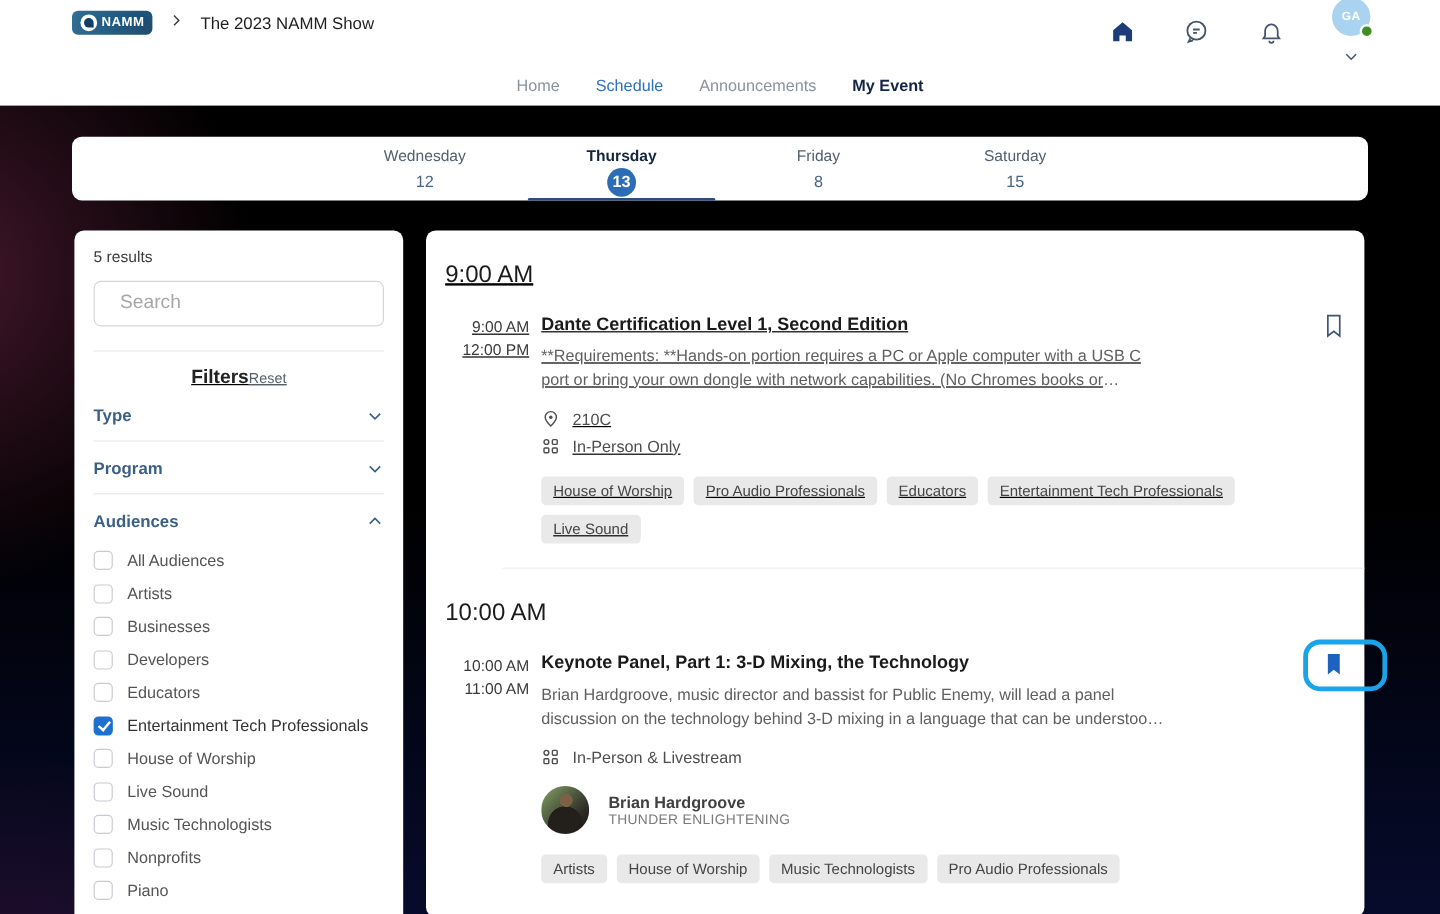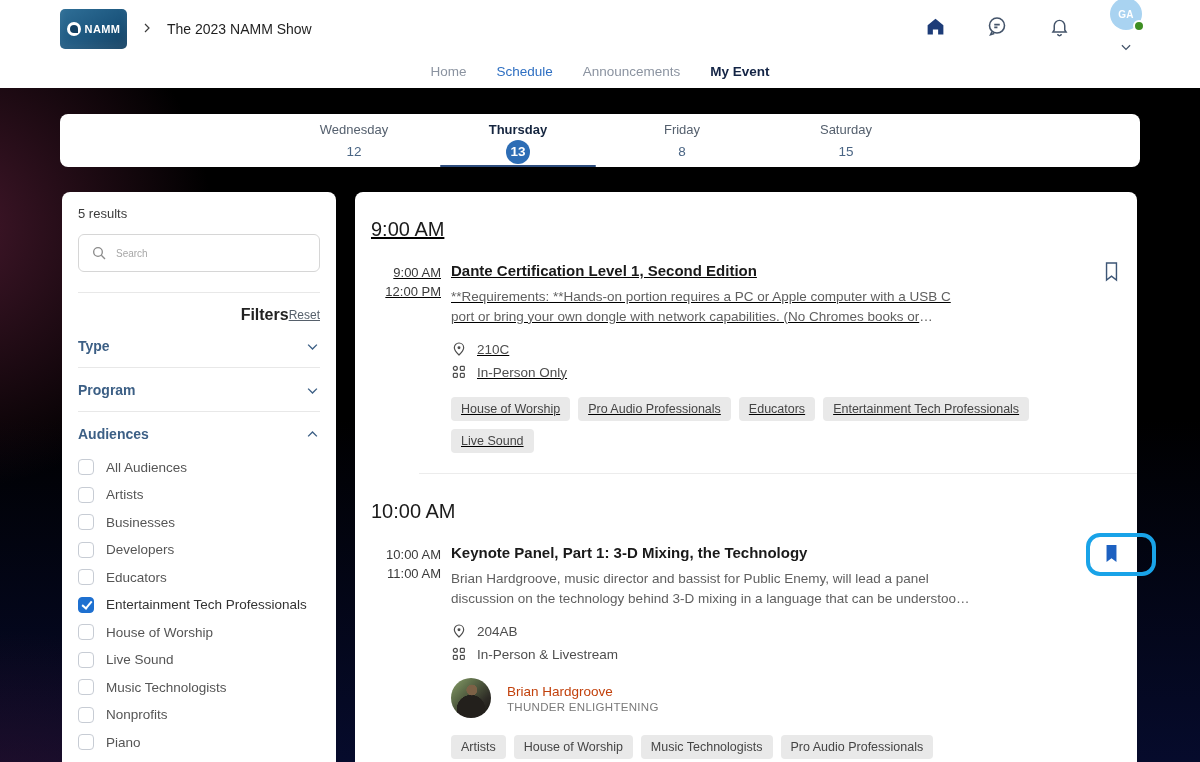--- a/index.html
+++ b/index.html
@@ -16,7 +16,7 @@
   .app-header { position:absolute; left:0; top:0; width:1200px; height:88px; background:#fff; }
   .brand-row { position:absolute; left:60px; top:9px; display:flex; align-items:center; gap:14px; }
   .logo {
-    width:67px; height:40px; border-radius:5px; display:flex; align-items:center; justify-content:center; gap:4px;
+    width:67px; height:20px; border-radius:5px; display:flex; align-items:center; justify-content:center; gap:4px;
     background:linear-gradient(150deg,#2f6f97 0%, #1c567e 55%, #123f61 100%);
     box-shadow:inset 0 -6px 10px rgba(255,255,255,0.08);
   }

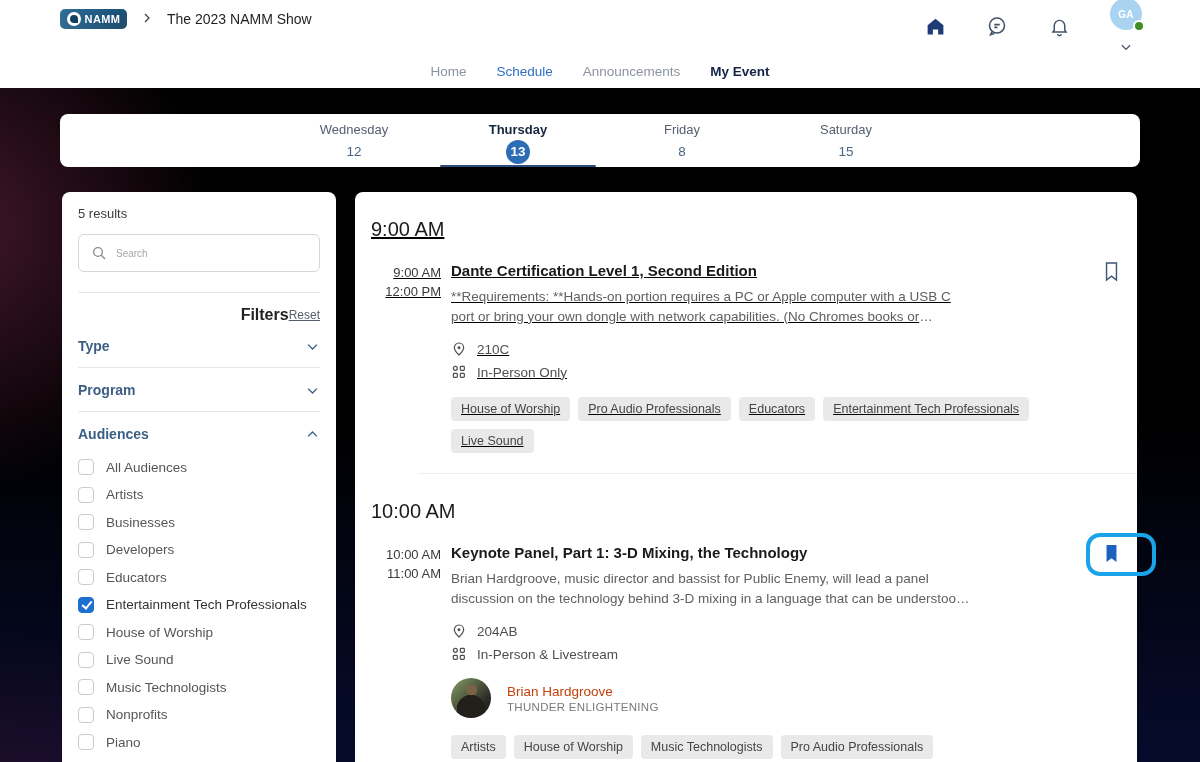--- a/index.html
+++ b/index.html
@@ -51,7 +51,7 @@
   .sidebar { position:absolute; left:62px; top:192px; width:274px; height:572px; background:#fff; border-radius:8px 8px 0 0; padding:14px 16px 0 16px; overflow:hidden; }
   .results-count { font-size:13px; color:#3c3c3c; }
   .search-box { margin-top:13px; height:38px; border:1px solid #d6d6d6; border-radius:6px; display:flex; align-items:center; gap:9px; padding:0 12px; }
-  .search-box input { border:none; outline:none; flex:1; font-size:10px; color:#333; font-family:"Liberation Sans",sans-serif; }
+  .search-box input { border:none; outline:none; flex:1; font-size:16px; color:#333; font-family:"Liberation Sans",sans-serif; }
   .search-box input::placeholder { color:#a7a7a7; }
   .side-divider { border:none; border-top:1px solid #e8e8e8; margin:20px 0 0 0; }
   .filters-row { margin-top:13px; display:flex; align-items:center; justify-content:flex-end; }

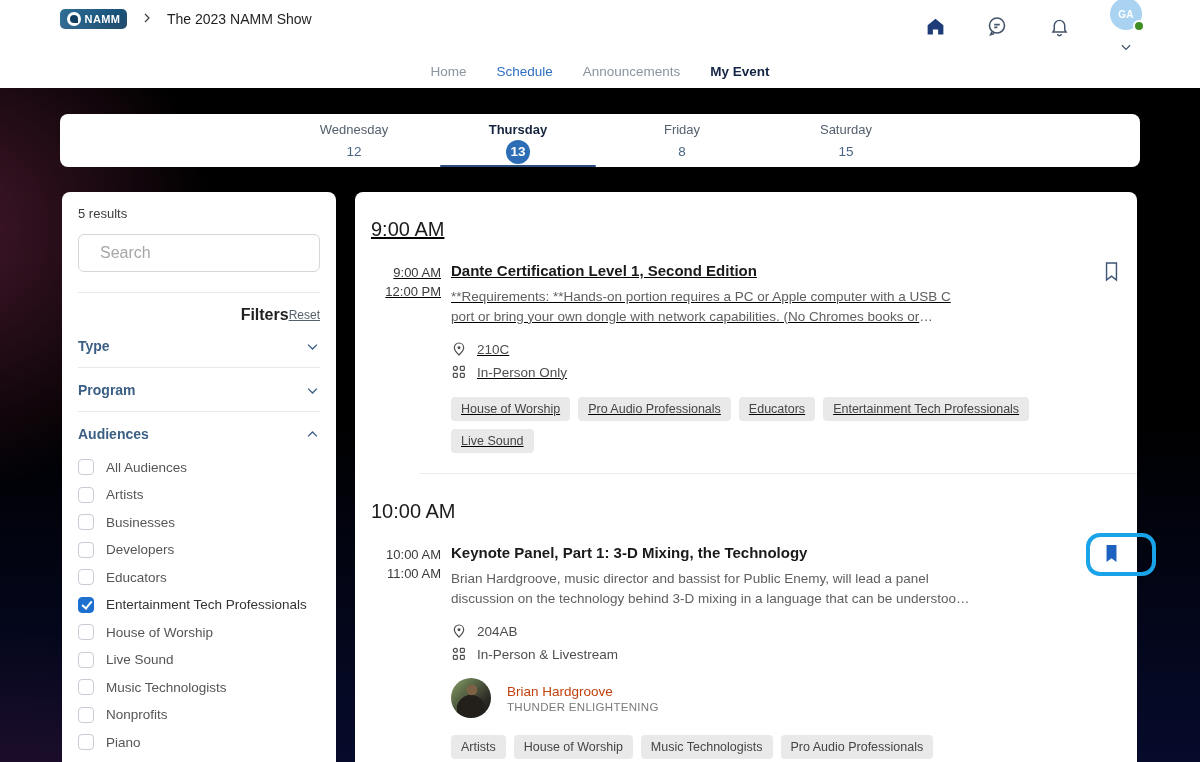--- a/index.html
+++ b/index.html
@@ -54,7 +54,7 @@
   .search-box input { border:none; outline:none; flex:1; font-size:16px; color:#333; font-family:"Liberation Sans",sans-serif; }
   .search-box input::placeholder { color:#a7a7a7; }
   .side-divider { border:none; border-top:1px solid #e8e8e8; margin:20px 0 0 0; }
-  .filters-row { margin-top:13px; display:flex; align-items:center; justify-content:flex-end; }
+  .filters-row { margin-top:13px; display:flex; align-items:center; justify-content:center;text-decoration:underline; }
   .filters-title { font-size:16px; font-weight:600; color:#222; }
   .reset-link { font-size:12px; color:#56606b; text-decoration:underline; cursor:pointer; }
   .filter-group { display:flex; align-items:center; justify-content:space-between; padding:14px 0 13px 0; border-bottom:1px solid #e8e8e8; cursor:pointer; }

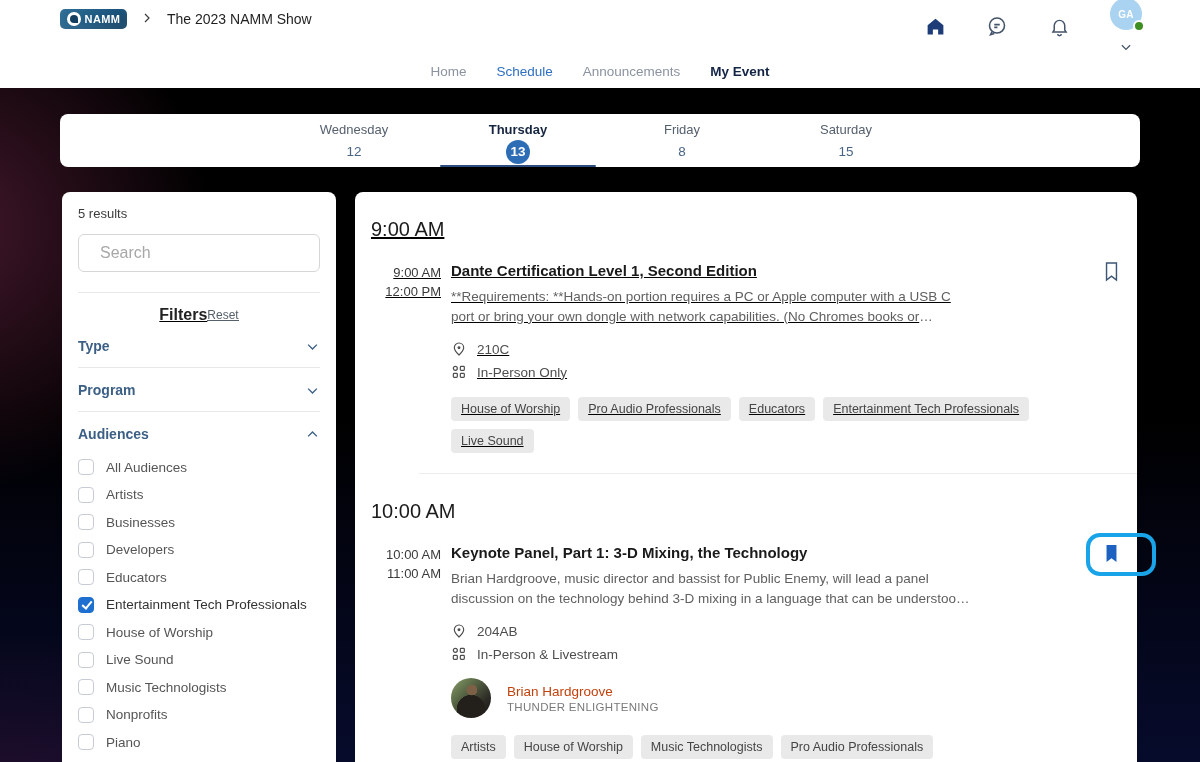--- a/index.html
+++ b/index.html
@@ -316,13 +316,6 @@
         <div class="event-desc">Brian Hardgroove, music director and bassist for Public Enemy, will lead a panel discussion on the technology behind 3-D mixing in a language that can be understood by artists, as well as enginee...</div>
         <div class="meta-row">
           <svg width="16" height="16" viewBox="0 0 24 24" fill="none" stroke="#4e4e4e" stroke-width="1.8">
-              <path d="M12 21s-7-6.9-7-11a7 7 0 1 1 14 0c0 4.1-7 11-7 11z"></path>
-              <circle cx="12" cy="10" r="2.2" fill="#4e4e4e" stroke="none"></circle>
-            </svg>
-          <span>204AB</span>
-        </div>
-        <div class="meta-row">
-          <svg width="16" height="16" viewBox="0 0 24 24" fill="none" stroke="#4e4e4e" stroke-width="1.8">
               <circle cx="6.5" cy="6.5" r="3"></circle>
               <rect x="14" y="3.5" width="6" height="6" rx="1.2"></rect>
               <rect x="3.5" y="14" width="6" height="6" rx="1.2"></rect>

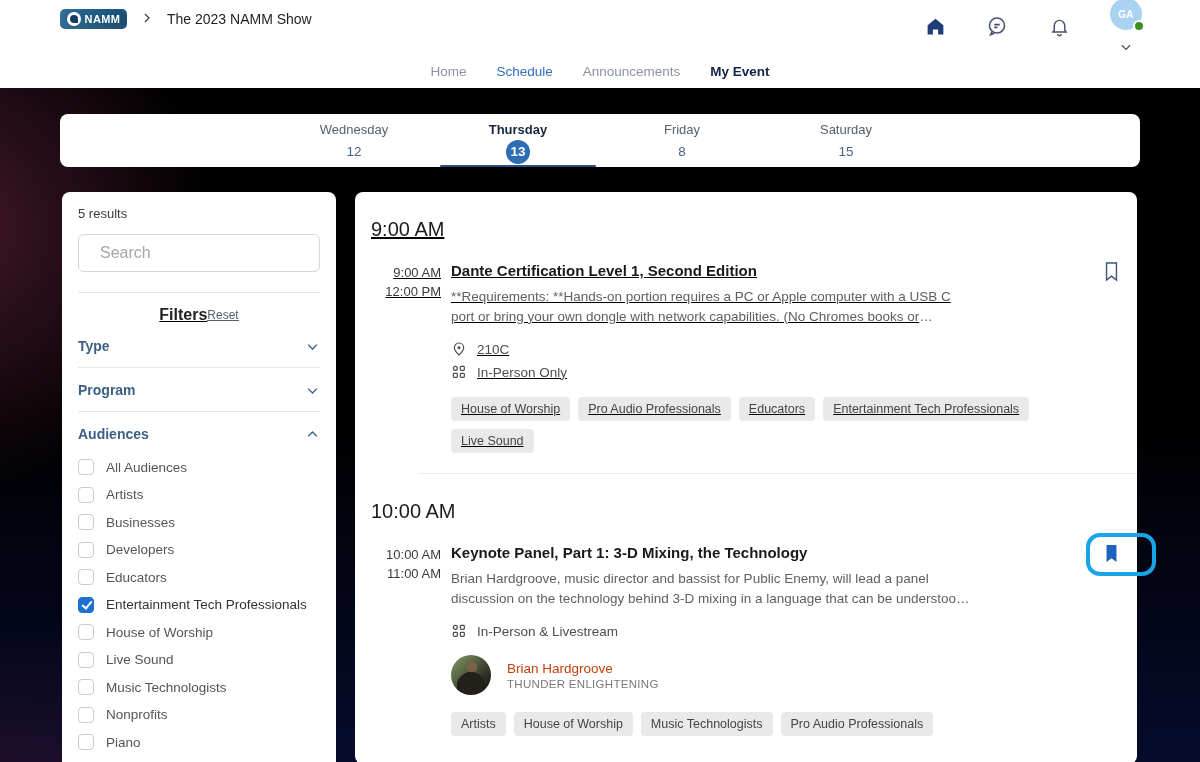--- a/index.html
+++ b/index.html
@@ -88,7 +88,7 @@
       radial-gradient(circle at 52% 30%, #7c6146 0 15%, rgba(0,0,0,0) 16%),
       radial-gradient(circle at 50% 78%, #23201c 0 38%, rgba(0,0,0,0) 39%),
       linear-gradient(135deg,#8aa06a 0%, #5c6b48 32%, #2e2c26 70%, #15130f 100%); }
-  .speaker-name { font-size:13.5px; font-weight:400; color:#c2410c; }
+  .speaker-name { font-size:13.5px; font-weight:700; color:#404040; }
   .speaker-co { font-size:11.5px; color:#7a7a7a; letter-spacing:.3px; margin-top:2px; }
   .tag-row { display:flex; flex-wrap:wrap; gap:8px; margin-top:17px; }
   .tag { background:#e9e9e9; border-radius:4px; padding:5px 10px; font-size:12.5px; color:#454545; white-space:nowrap; }

